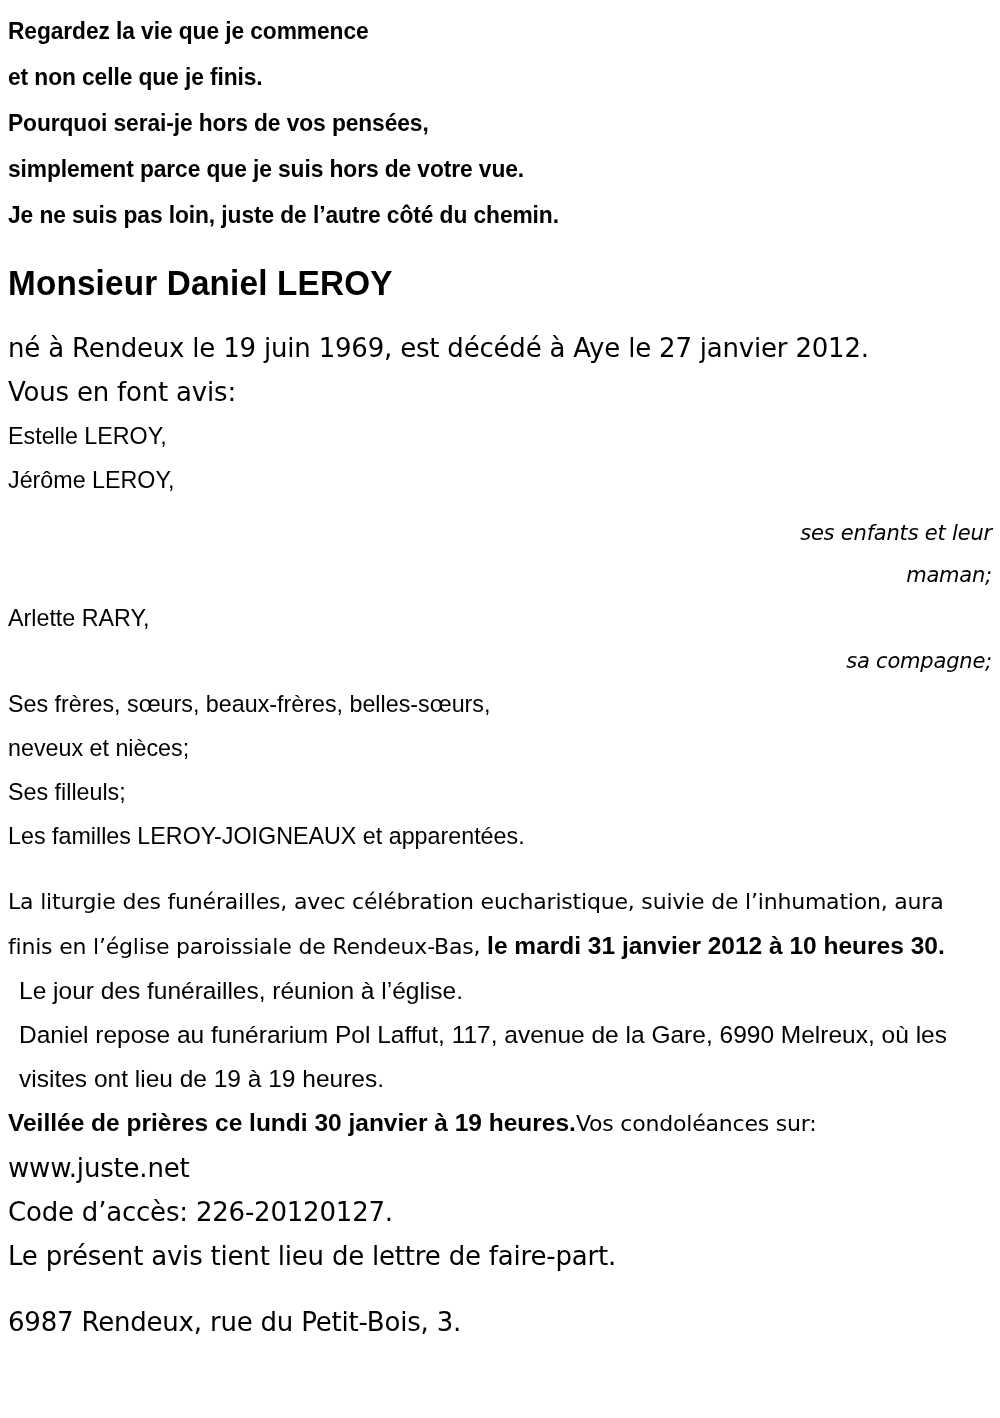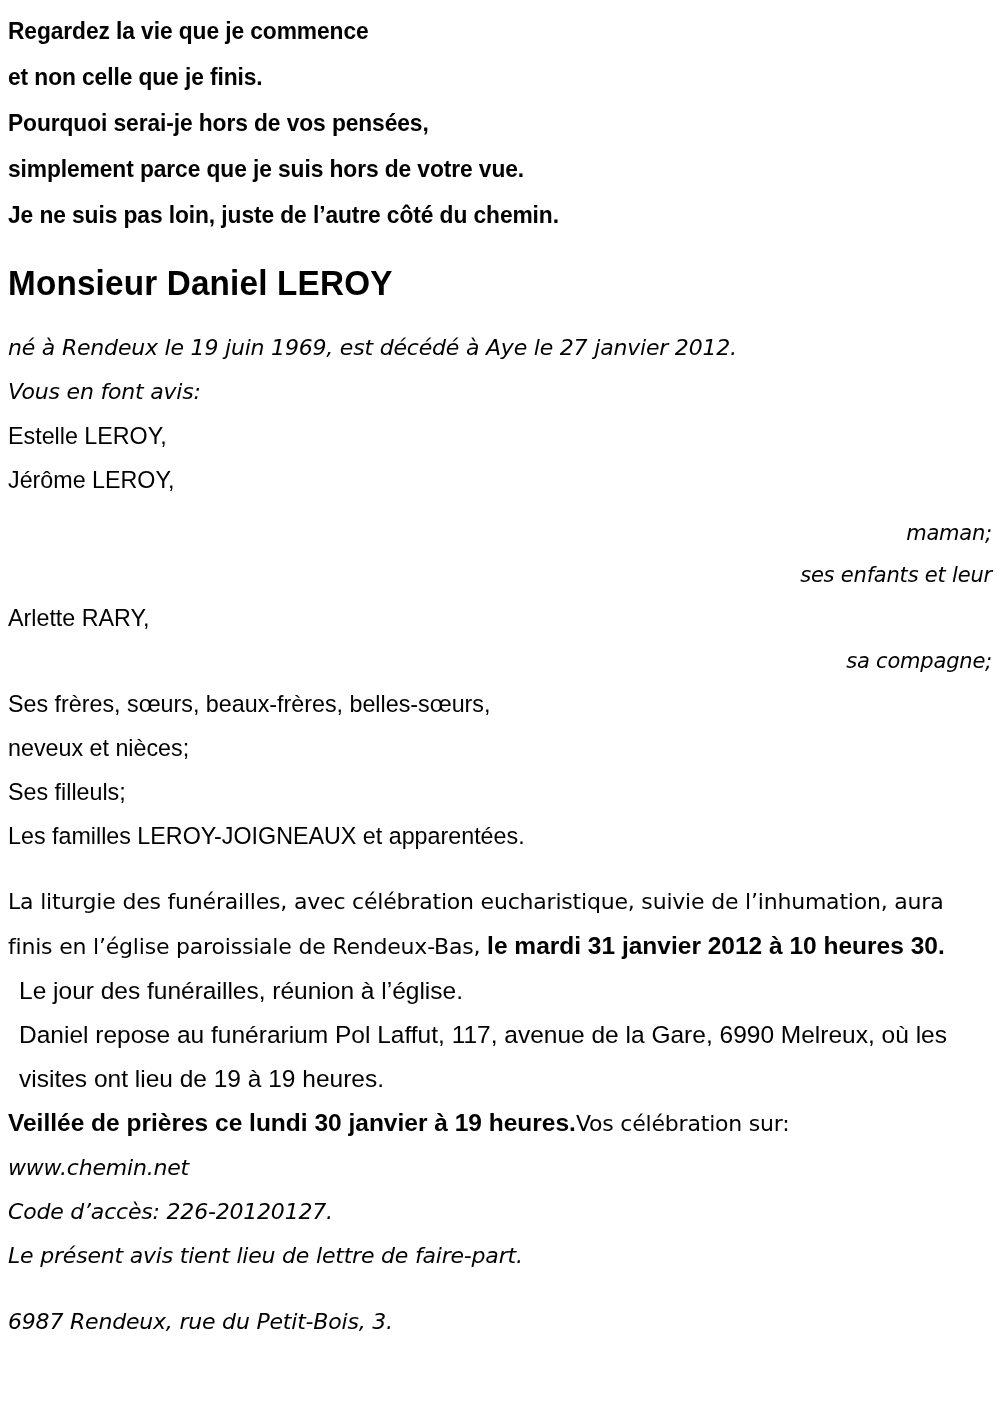--- a/index.html
+++ b/index.html
@@ -67,9 +67,8 @@
   
   .wide {
     font-family: "DejaVu Sans", sans-serif;
-    font-size: 22px;
+    font-size: 26px;
     letter-spacing: -0.2px;
-    font-style: italic;
   }
   
   .narrow {

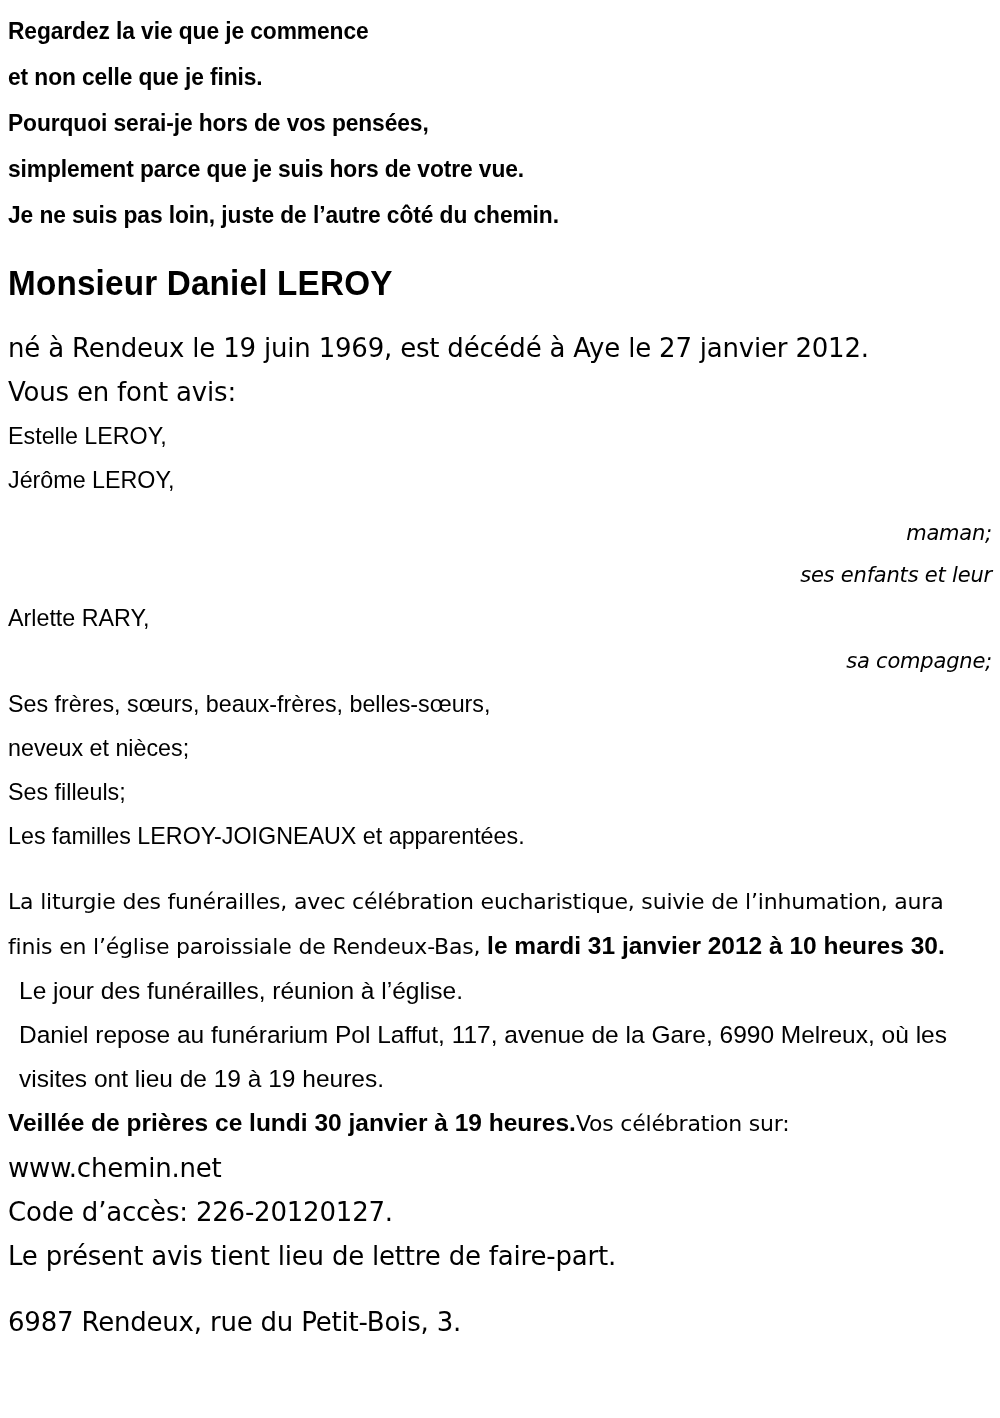--- a/index.html
+++ b/index.html
@@ -145,8 +145,8 @@
     <div class="sp-sm"></div>
 
     <div class="annot-block">
+      <div class="annot">ses enfants et leur</div>
       <div class="annot">maman;</div>
-      <div class="annot">ses enfants et leur</div>
     </div>
 
     <div class="body-line narrow">Arlette RARY,</div>

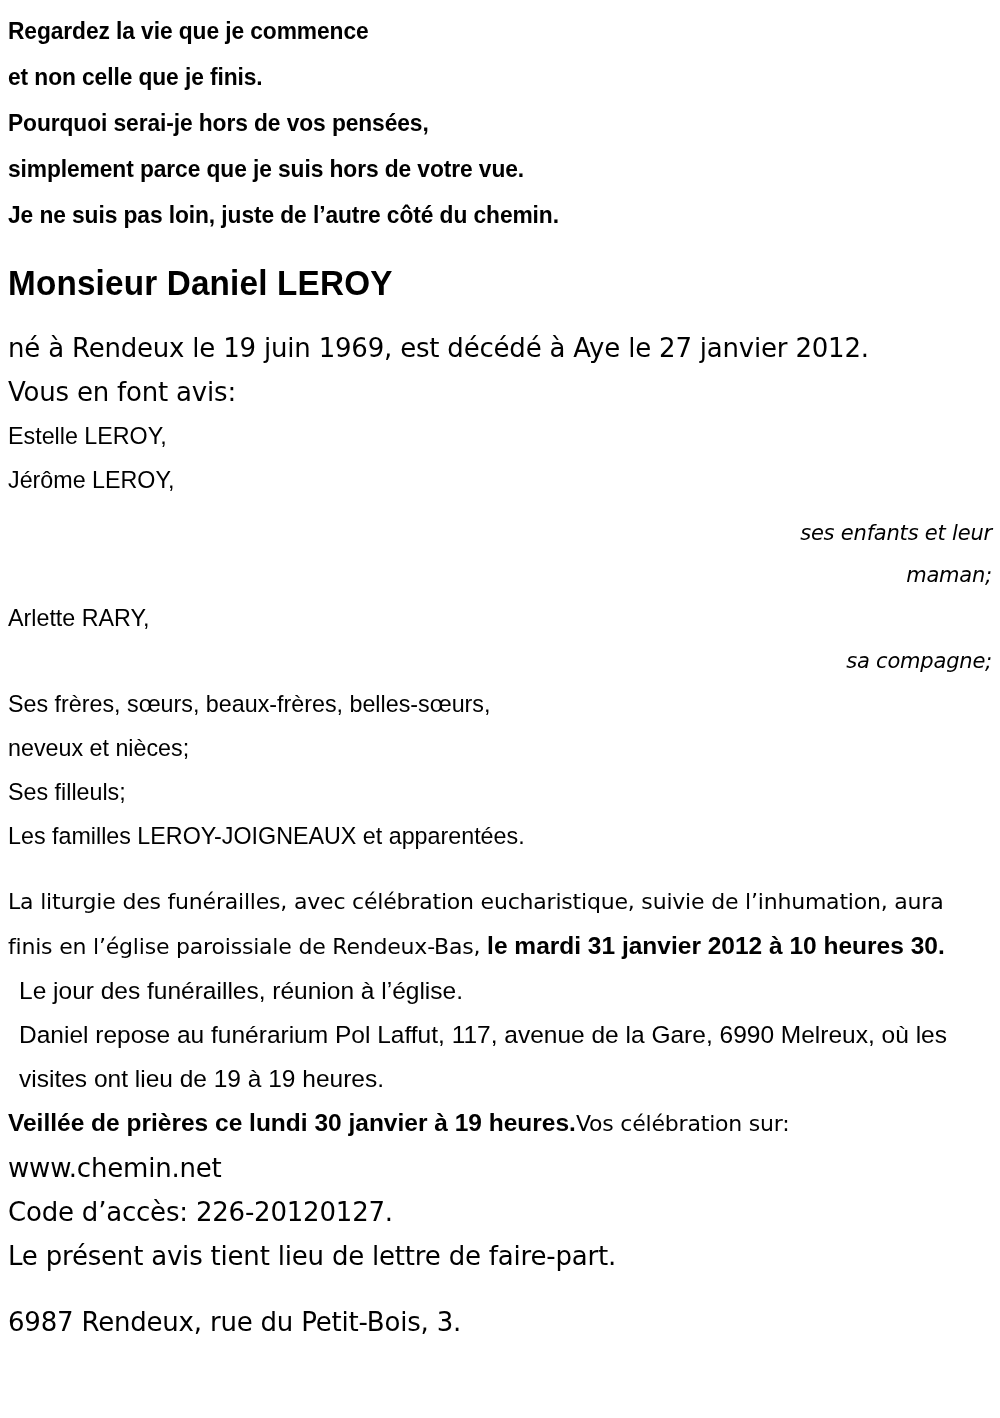--- a/index.html
+++ b/index.html
@@ -168,7 +168,7 @@
 
     <div class="para-bold">Daniel repose au funérarium Pol Laffut, 117, avenue de la Gare, 6990 Melreux, où les visites ont lieu de 19 à 19 heures.</div>
 
-    <div class="para"><b>Veillée de prières ce lundi 30 janvier à 19 heures.</b><span>Vos célébration sur:</span></div>
+    <div class="para"><b>Veillée de prières ce lundi 30 janvier à 19 heures.</b><span>Vos condoléances sur:</span></div>
 
     <div class="body-line wide">www.chemin.net</div>
 

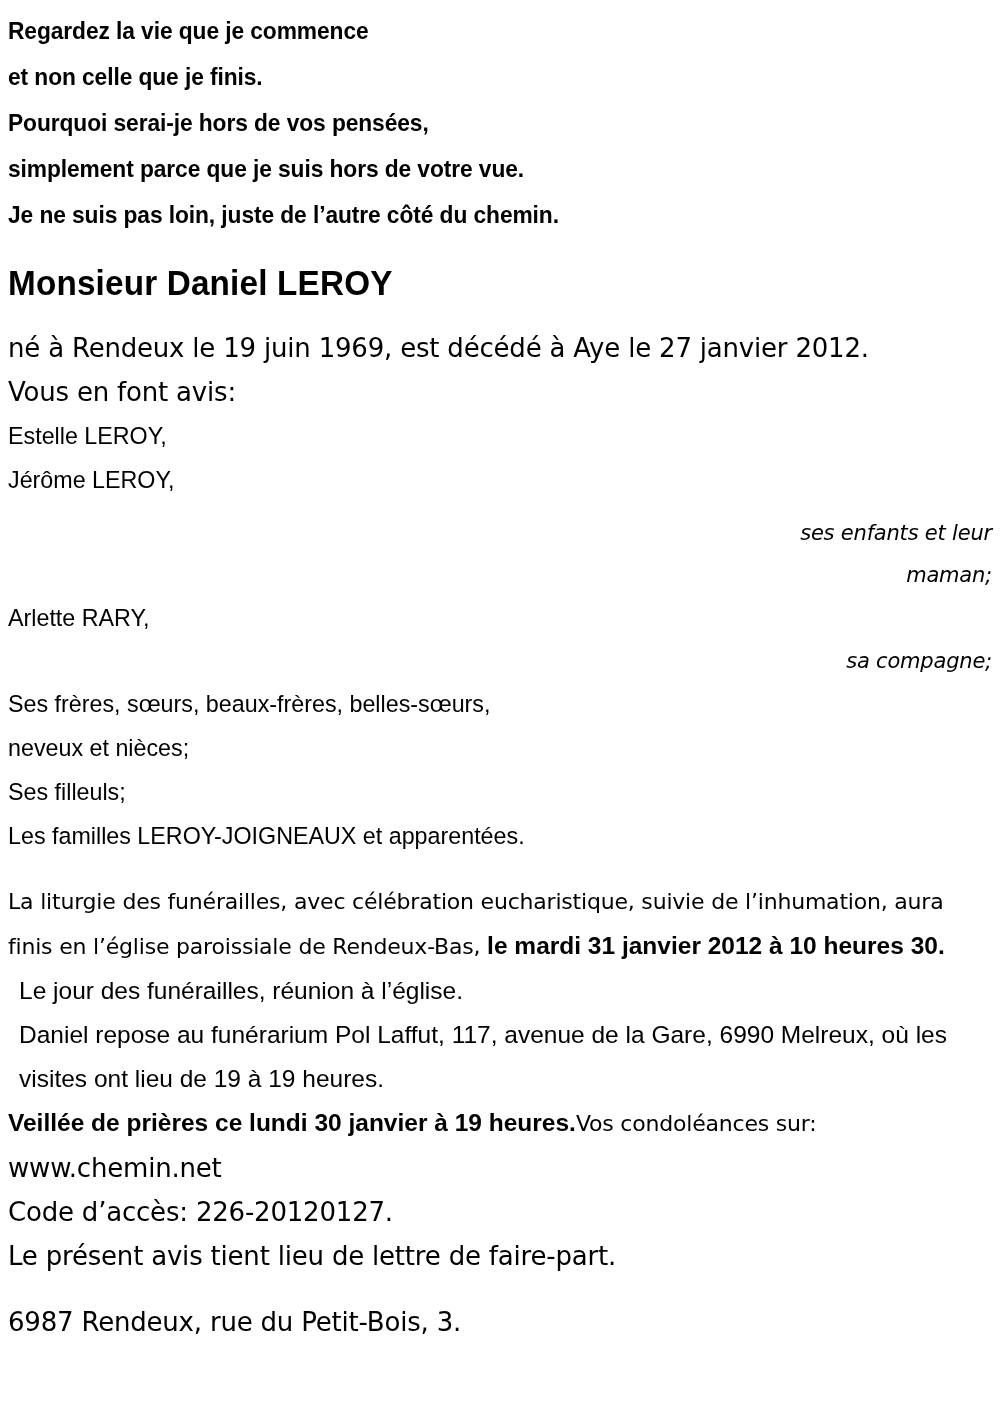--- a/index.html
+++ b/index.html
@@ -170,7 +170,7 @@
 
     <div class="para"><b>Veillée de prières ce lundi 30 janvier à 19 heures.</b><span>Vos condoléances sur:</span></div>
 
-    <div class="body-line wide">www.chemin.net</div>
+    <div class="body-line wide">www.juste.net</div>
 
     <div class="body-line wide">Code d’accès: 226-20120127.</div>
 

